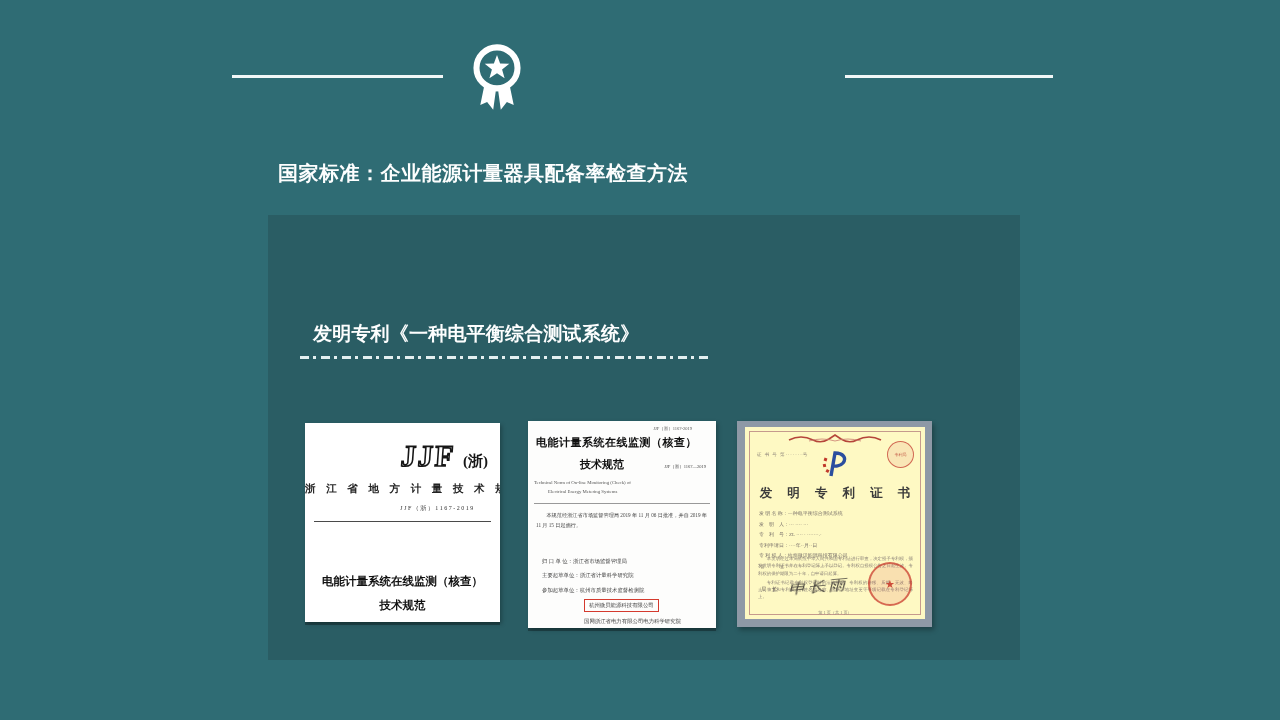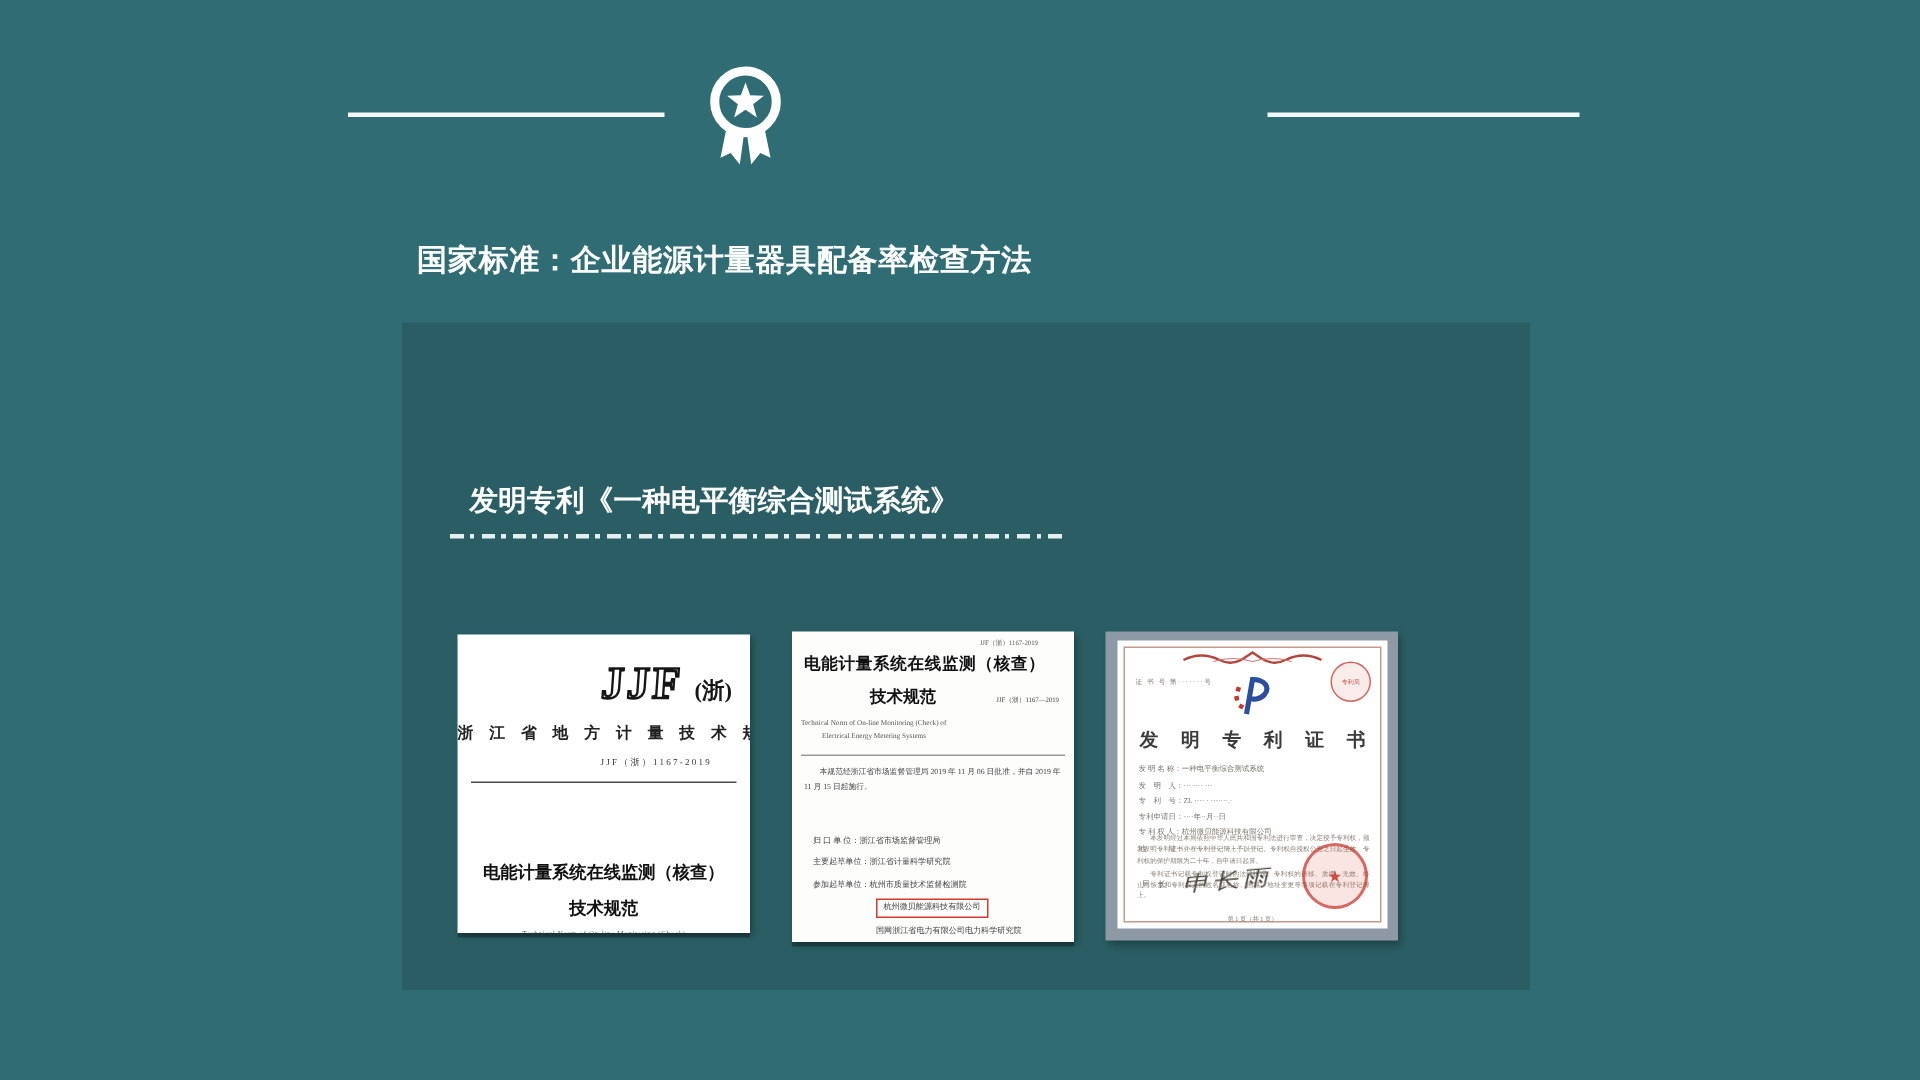--- a/index.html
+++ b/index.html
@@ -89,7 +89,7 @@
   }
   .c2 .org-last { margin:5px 0 0 42px; white-space:nowrap; }
   
-  .c3-paper { position:relative; width:100%; height:100%; background:#ffffff; overflow:hidden; }
+  .c3-paper { position:relative; width:100%; height:100%; background:#fef9c3; overflow:hidden; }
   .c3-border { position:absolute; inset:4px; border:1px solid #c59a8d; pointer-events:none; }
   .c3-flourish { position:absolute; left:50%; top:6px; transform:translateX(-50%); }
   .c3 .cert-no { position:absolute; left:12px; top:25px; font-size:4.5px; color:#8a8178; letter-spacing:1px; filter:blur(0.2px); }

